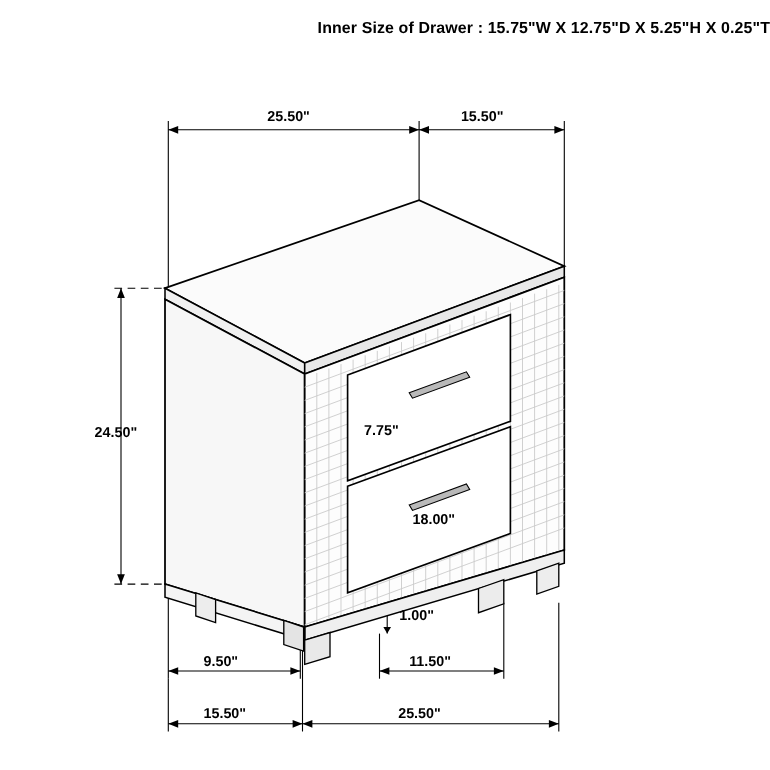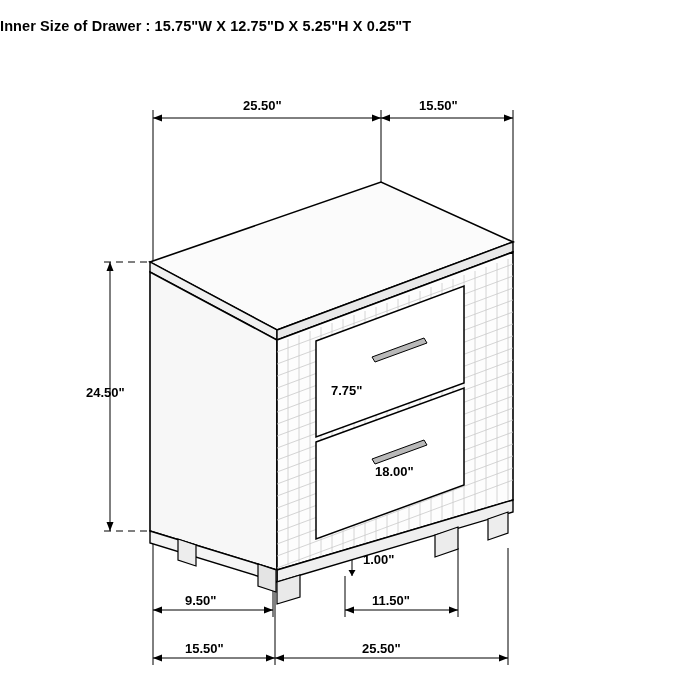--- a/index.html
+++ b/index.html
@@ -25,7 +25,7 @@
     top: 18px;
     left: 0;
     width: 700px;
-    text-align: left;
+    text-align: right;
     font-size: 14.5px;
     font-weight: bold;
     letter-spacing: 0.1px;

